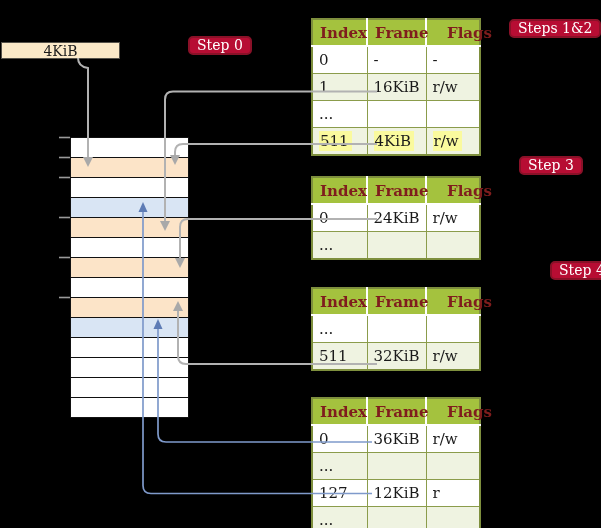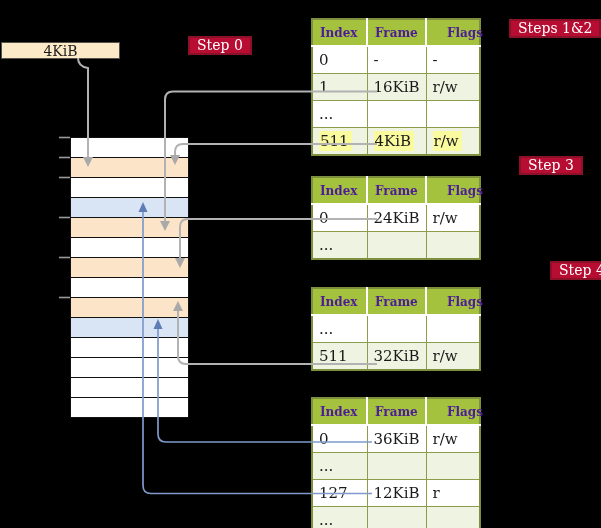--- a/index.html
+++ b/index.html
@@ -44,7 +44,7 @@
   #table-2{top:287px;}
   #table-3{top:397px;}
   .ptable th{
-    background:#a4c23e;color:#4c1d95;font-weight:bold;font-size:12px;
+    background:#a4c23e;color:#7f1d1d;font-weight:bold;font-size:15px;
     text-align:left;padding:0 0 0 7px;height:25px;
     border-right:2px solid #ffffff;border-bottom:2px solid #ffffff;
   }

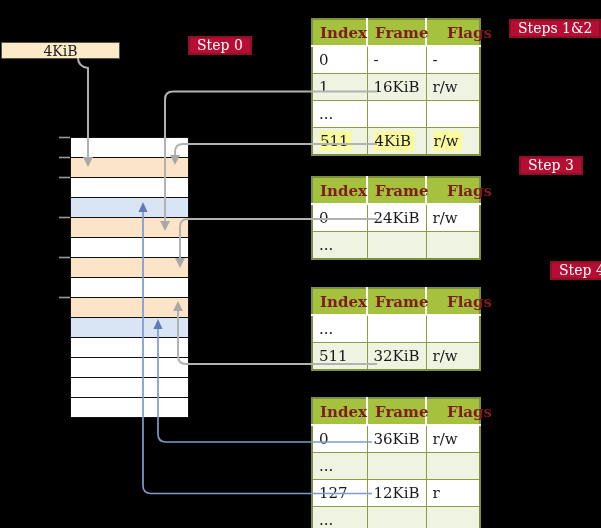--- a/index.html
+++ b/index.html
@@ -17,7 +17,7 @@
   
   .badge{
     position:absolute;height:13px;padding:1px 7px;
-    background:#b70d33;border:2px solid #8a1128;border-radius:0;
+    background:#b70d33;border:2px solid #8a1128;border-radius:5px;
     color:#fff;font-size:14px;line-height:13px;white-space:nowrap;
   }
   #badge-step0 {left:188px;top:36px;}

